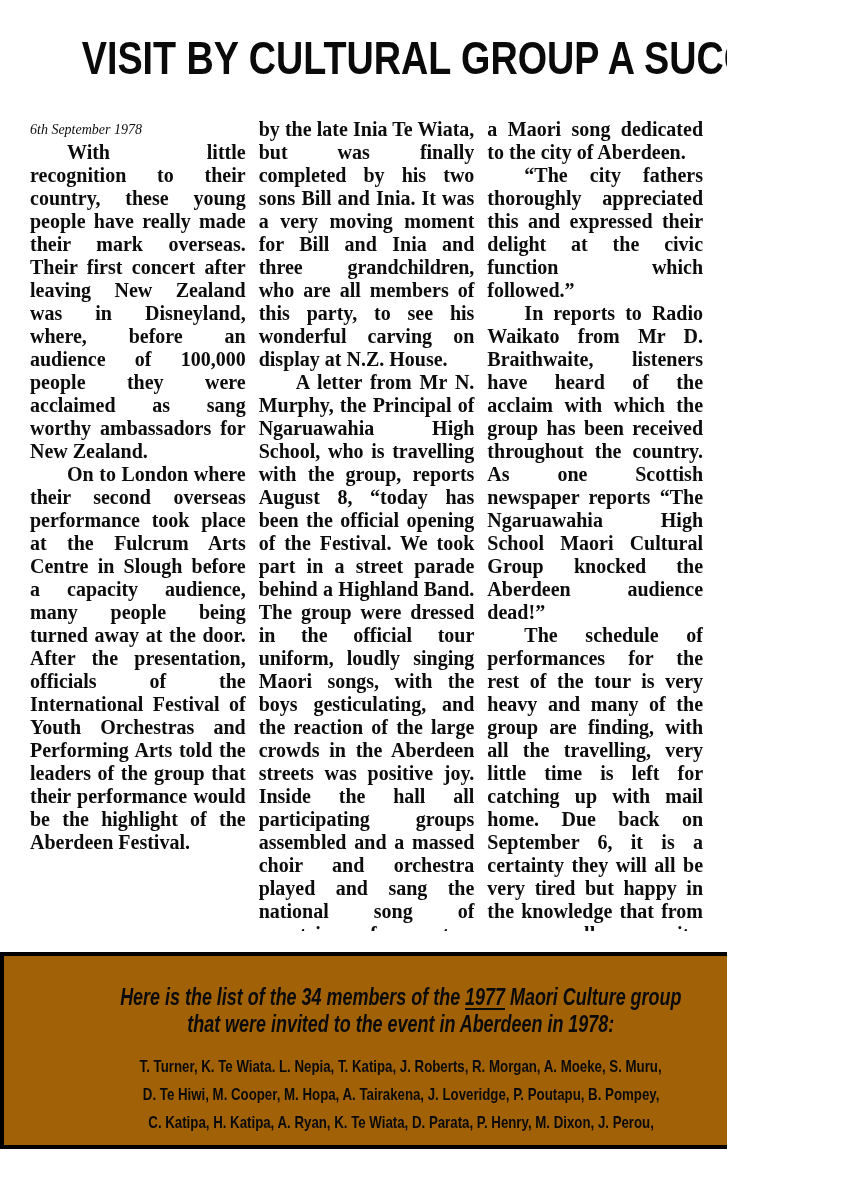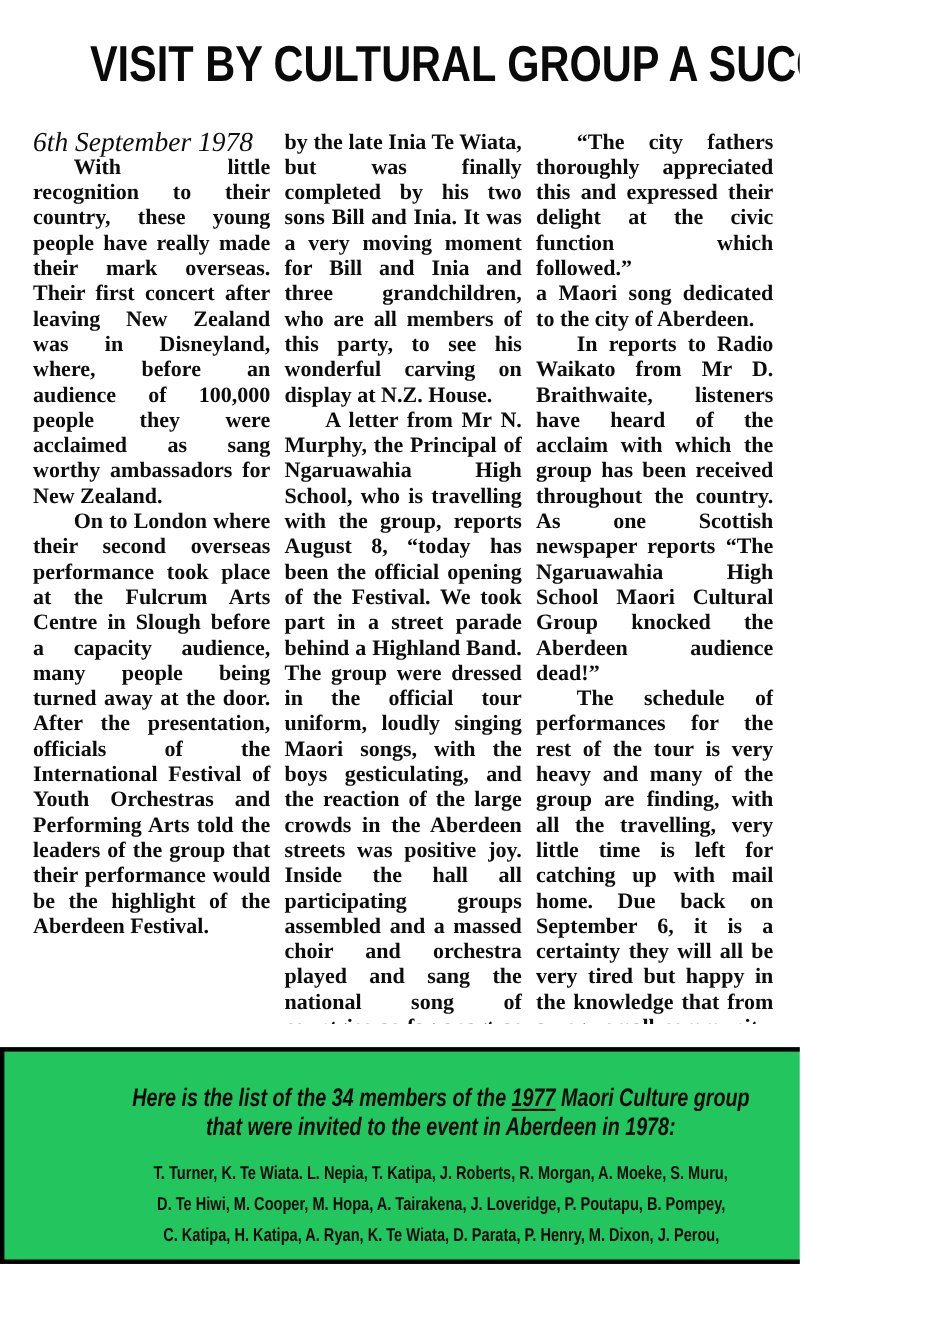--- a/index.html
+++ b/index.html
@@ -51,7 +51,7 @@
     margin: 0;
     font-style: italic;
     font-weight: 400;
-    font-size: 25px;
+    font-size: 14px;
     line-height: 23px;
     text-align: left;
   }

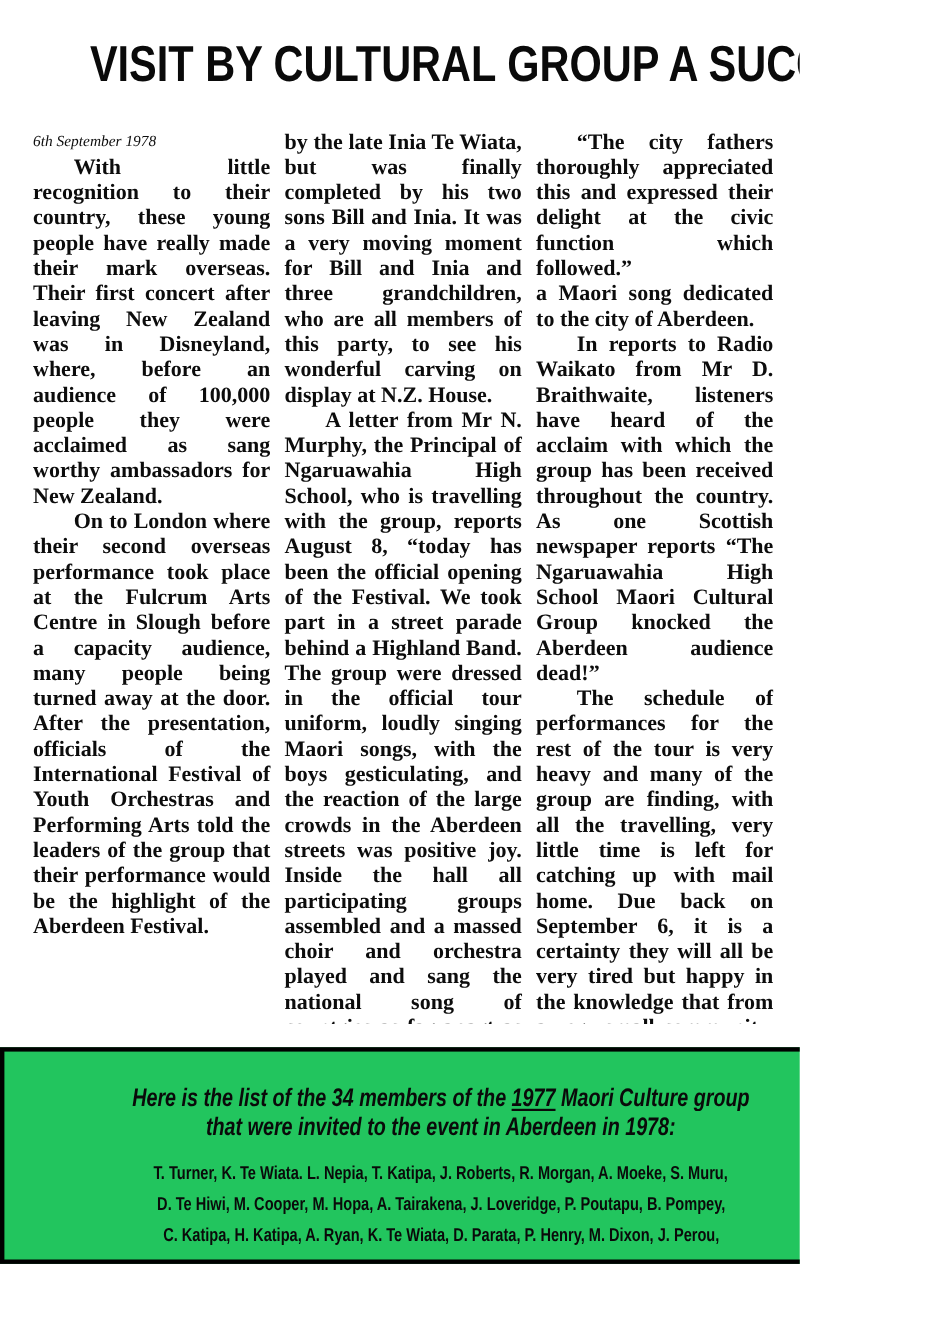--- a/index.html
+++ b/index.html
@@ -113,8 +113,8 @@
     </div>
 
     <div class="col">
+      <p class="para">a Maori song dedicated to the city of Aberdeen.</p>
       <p class="para indent">“The city fathers thoroughly appreciated this and expressed their delight at the civic function which followed.”</p>
-      <p class="para">a Maori song dedicated to the city of Aberdeen.</p>
       <p class="para indent">In reports to Radio Waikato from Mr D. Braithwaite, listeners have heard of the acclaim with which the group has been received throughout the country. As one Scottish newspaper reports “The Ngaruawahia High School Maori Cultural Group knocked the Aberdeen audience dead!”</p>
       <p class="para indent">The schedule of performances for the rest of the tour is very heavy and many of the group are finding, with all the travelling, very little time is left for catching up with mail home. Due back on September 6, it is a certainty they will all be very tired but happy in the knowledge that from a very small community, they have proved excellent representatives of New Zealand.</p>
     </div>

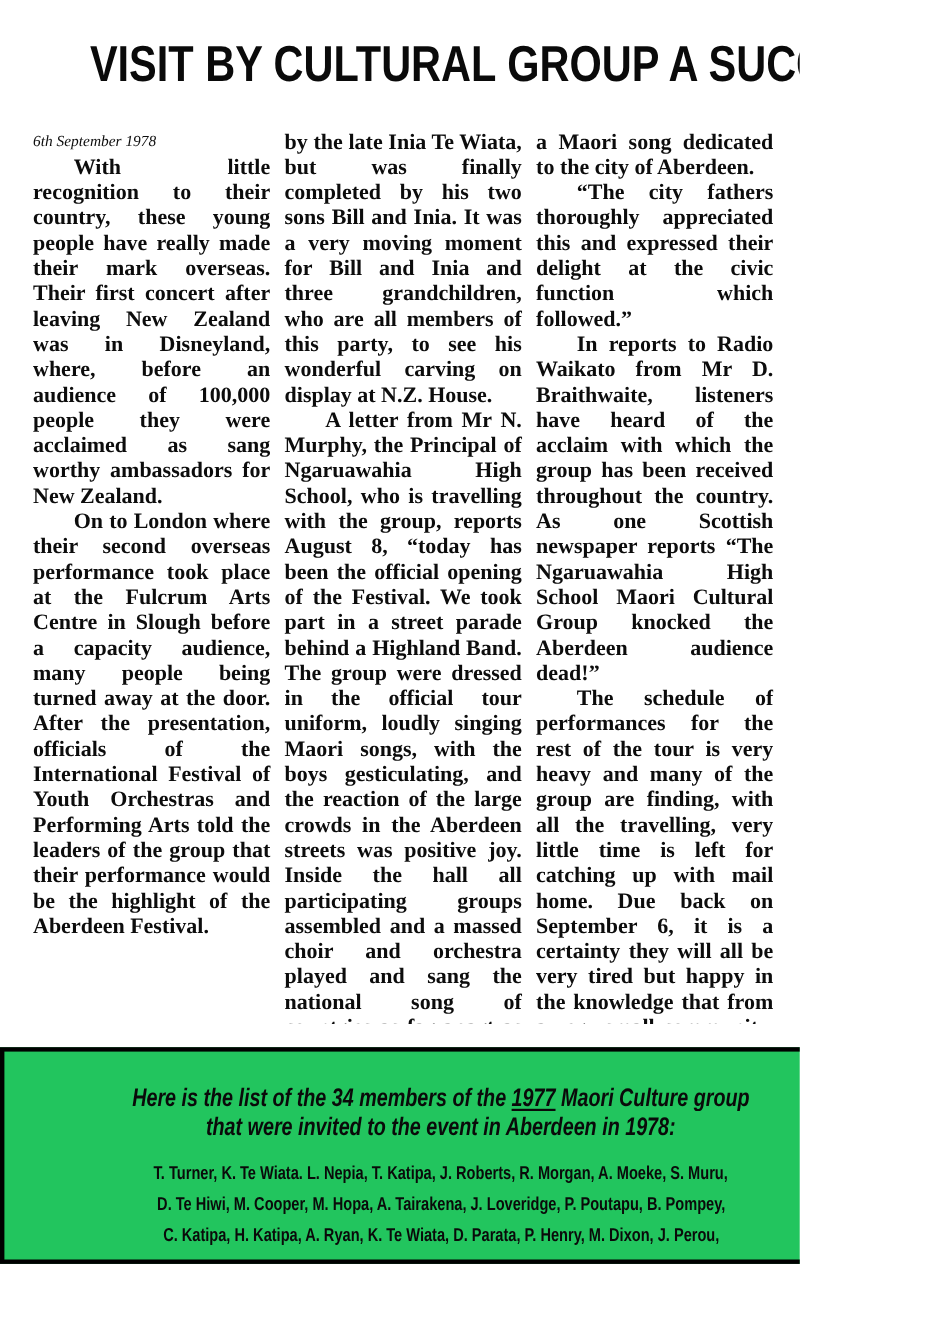--- a/index.html
+++ b/index.html
@@ -64,7 +64,7 @@
     border: 4px solid #000000;
     padding: 28px 4px 8px 4px;
     text-align: center;
-    background: #22c55e;
+    background: #a16207;
   }
   .h-line {
     font-family: "Liberation Sans", sans-serif;

